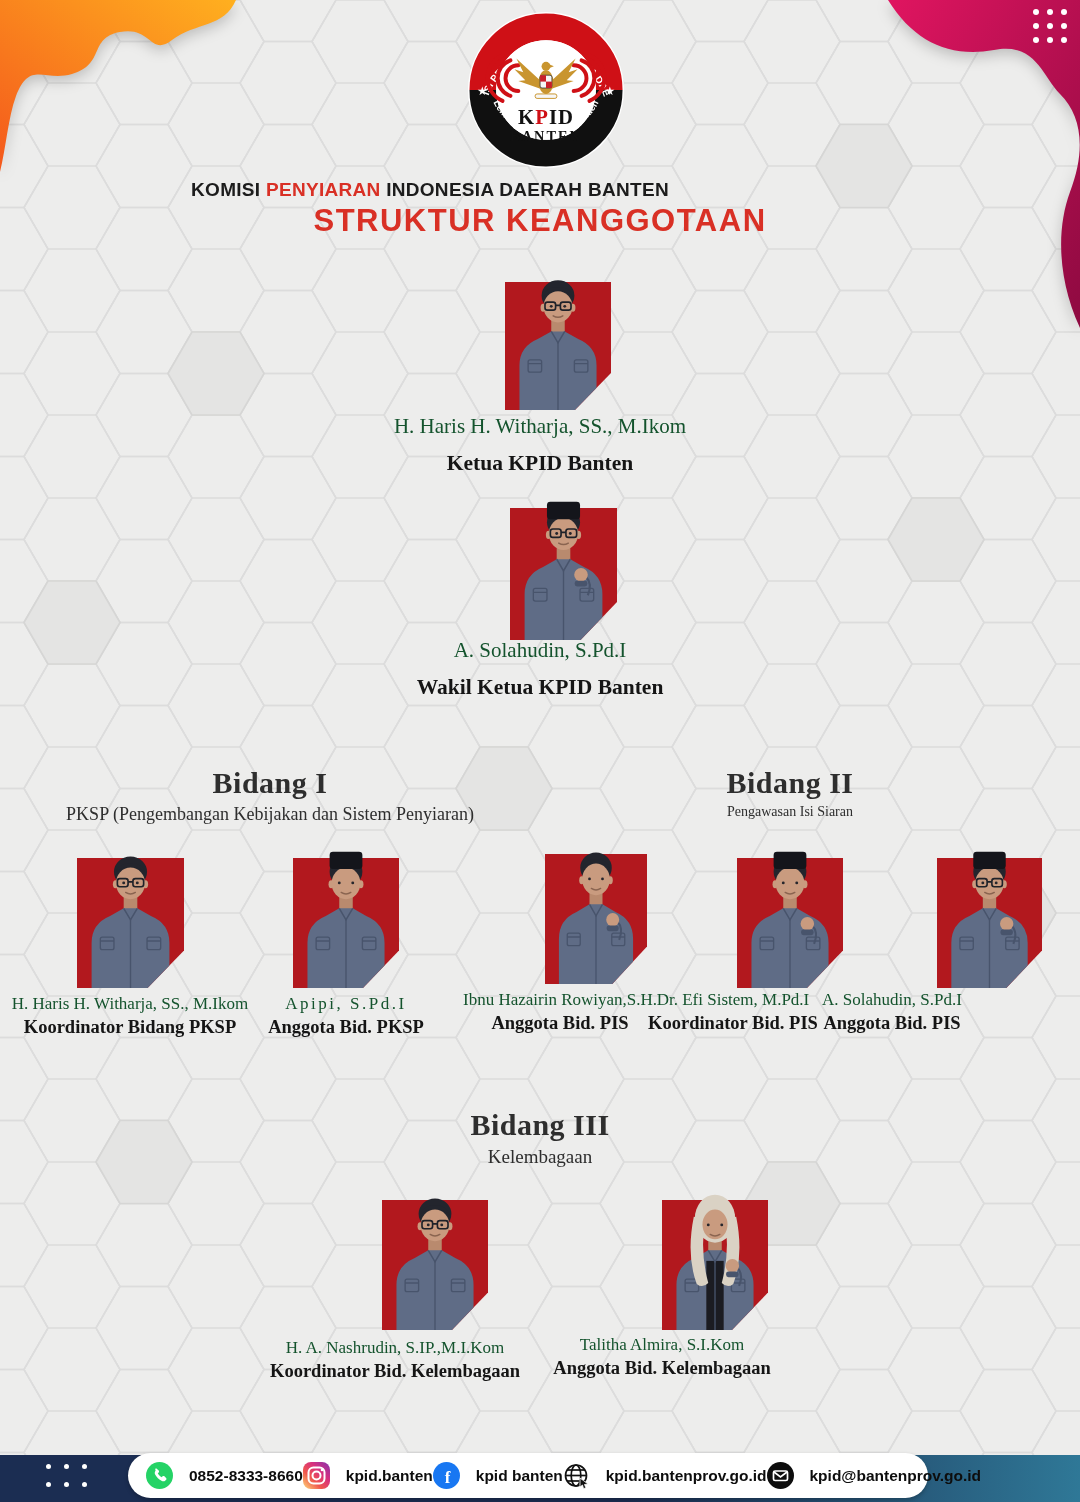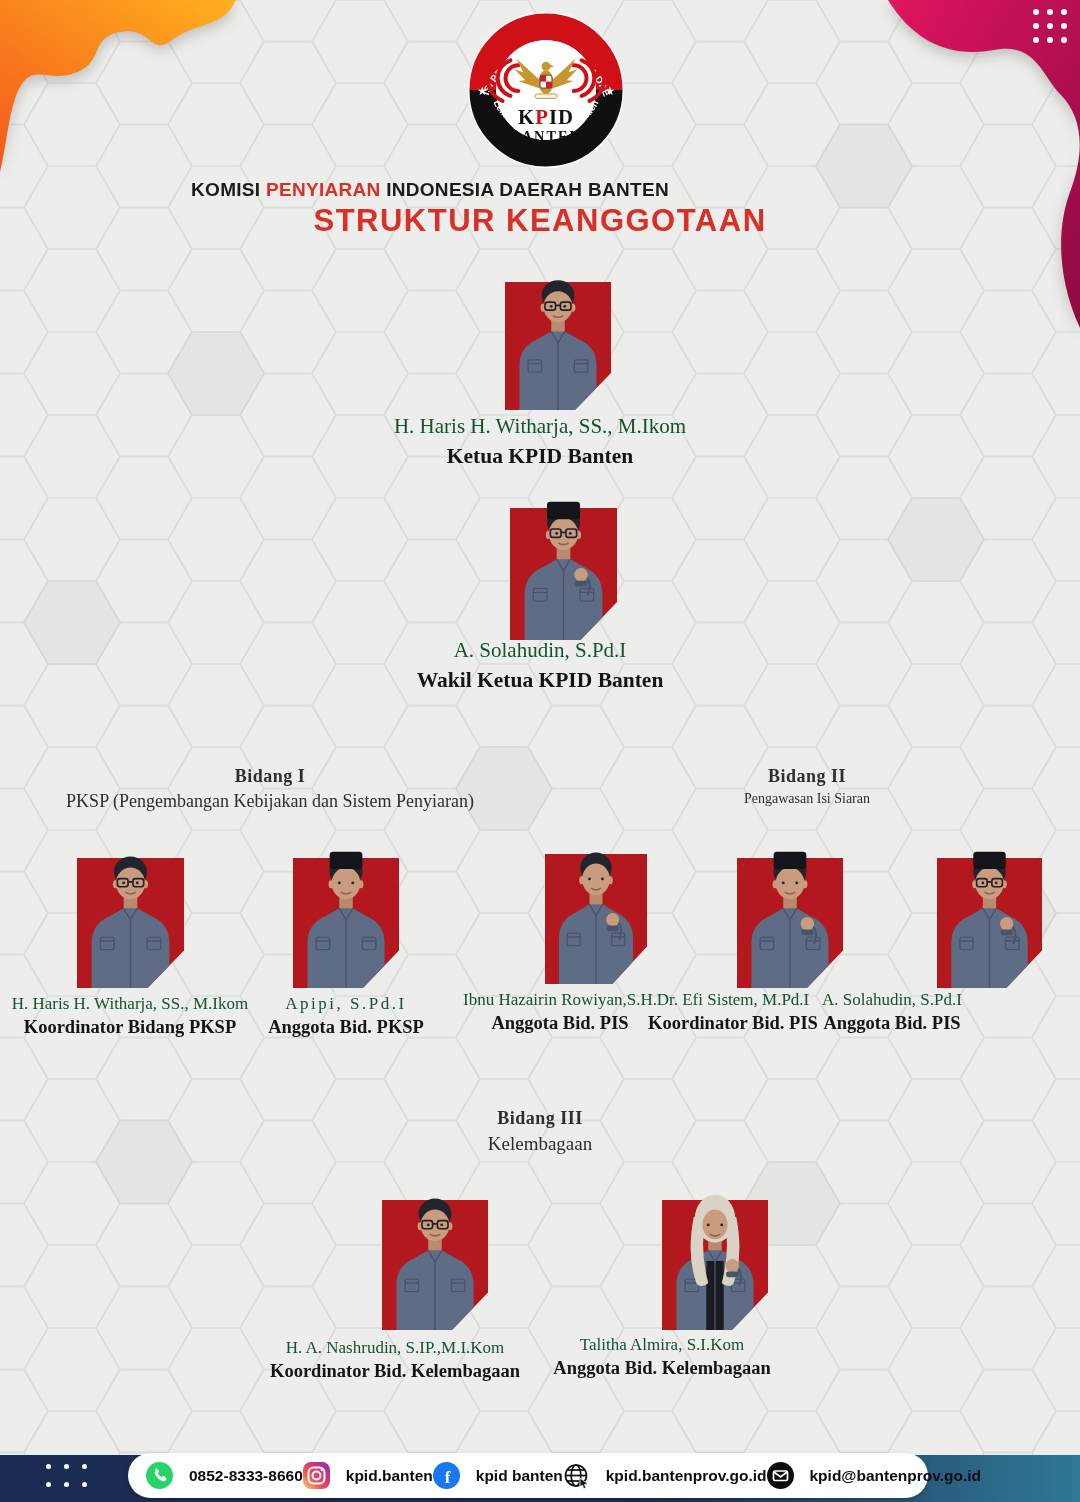--- a/index.html
+++ b/index.html
@@ -33,7 +33,7 @@
   .mname{font-size:17px;color:#14532d;}
   .mrole{font-size:18.5px;font-weight:700;color:#151515;margin-top:3px;}
   .leader-cap .mname{font-size:21px;}
-  .leader-cap .mrole{font-size:21.5px;margin-top:5px;}
+  .leader-cap .mrole{font-size:21.5px;margin-top:12px;}
   .ls2{letter-spacing:2.5px;}
 
   .sec{position:absolute;text-align:center;font-family:"Liberation Serif","DejaVu Serif",serif;color:#2e2e2e;}

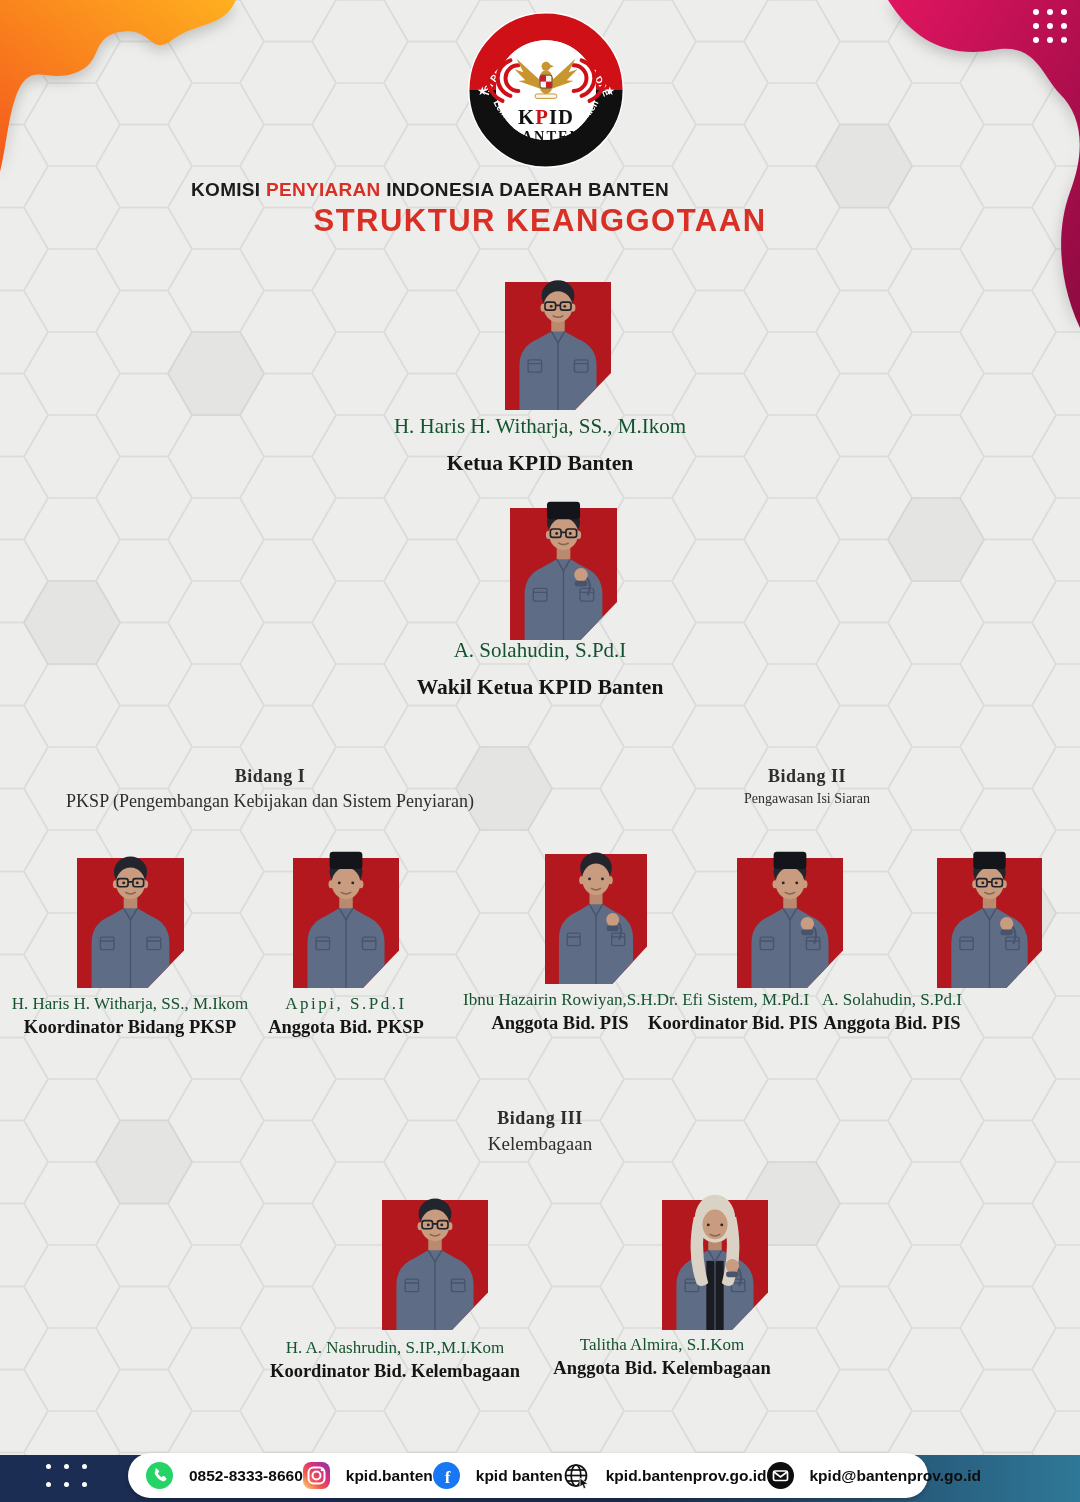--- a/index.html
+++ b/index.html
@@ -37,7 +37,7 @@
   .ls2{letter-spacing:2.5px;}
 
   .sec{position:absolute;text-align:center;font-family:"Liberation Serif","DejaVu Serif",serif;color:#2e2e2e;}
-  .sec-title{font-size:18px;font-weight:700;letter-spacing:.5px;}
+  .sec-title{font-size:30px;font-weight:700;letter-spacing:.5px;}
   .sec-sub{font-weight:400;margin-top:4px;}
   .sub-1{font-size:18px;}
   .sub-2{font-size:14px;}

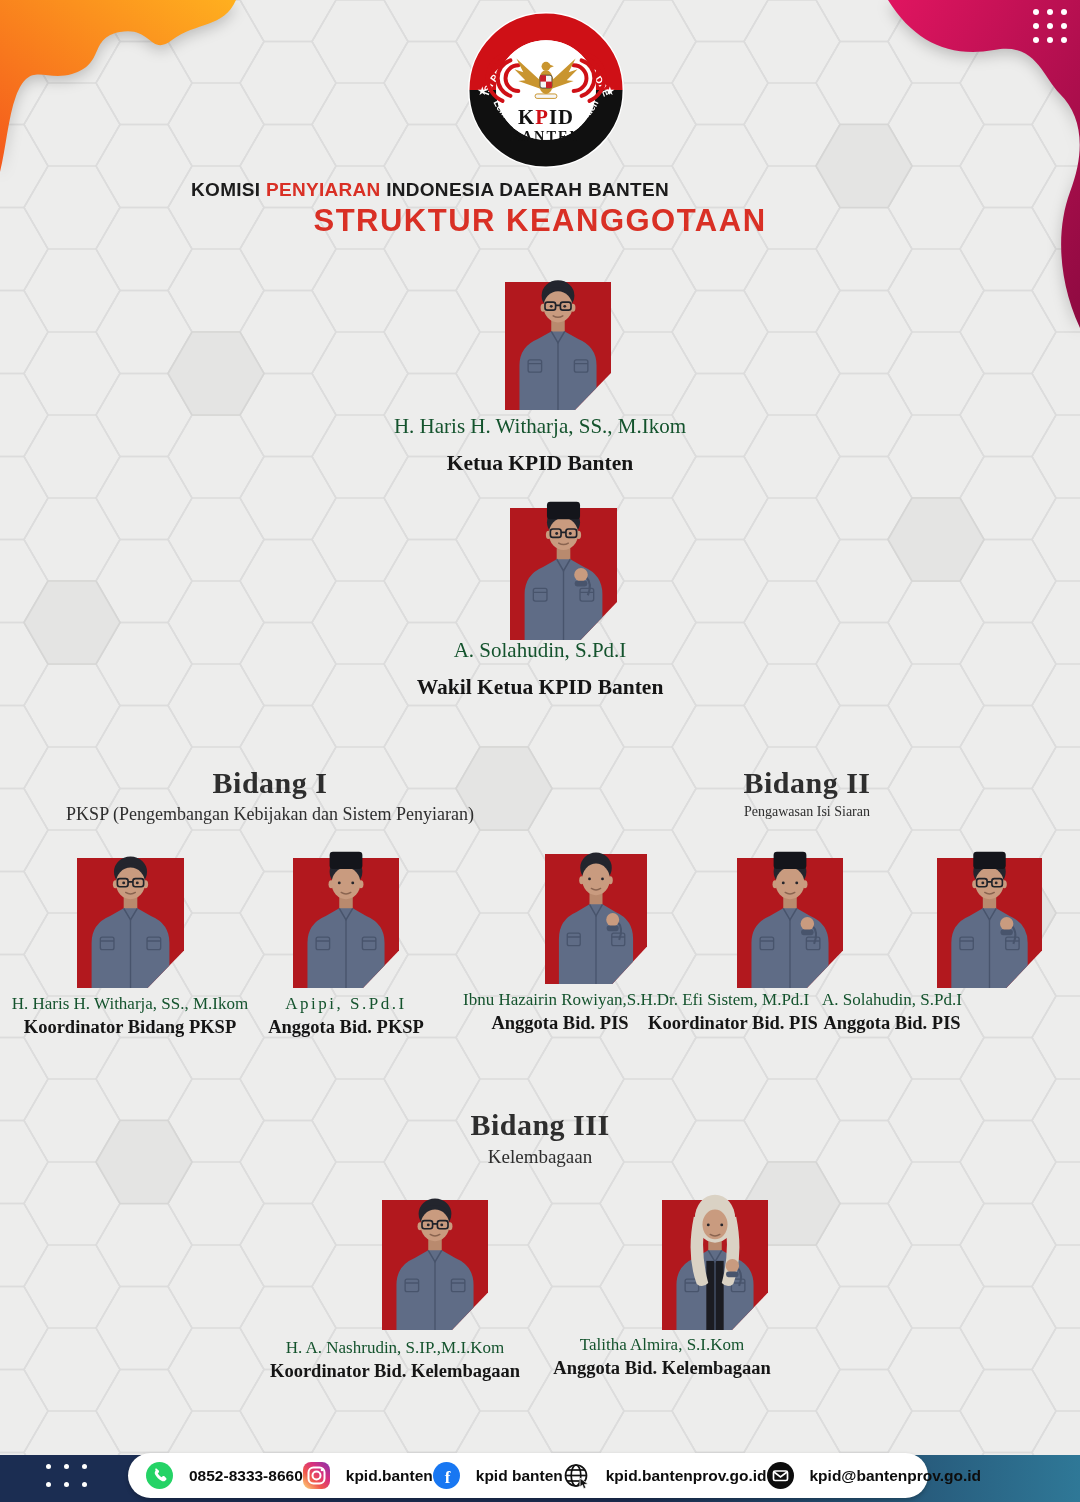--- a/index.html
+++ b/index.html
@@ -238,7 +238,7 @@
     <div class="sec-title">Bidang I</div>
     <div class="sec-sub sub-1">PKSP (Pengembangan Kebijakan dan Sistem Penyiaran)</div>
   </div>
-  <div class="sec" style="left:612px;top:766px;width:390px">
+  <div class="sec" style="left:595px;top:766px;width:390px">
     <div class="sec-title">Bidang II</div>
     <div class="sec-sub sub-2">Pengawasan Isi Siaran</div>
   </div>

